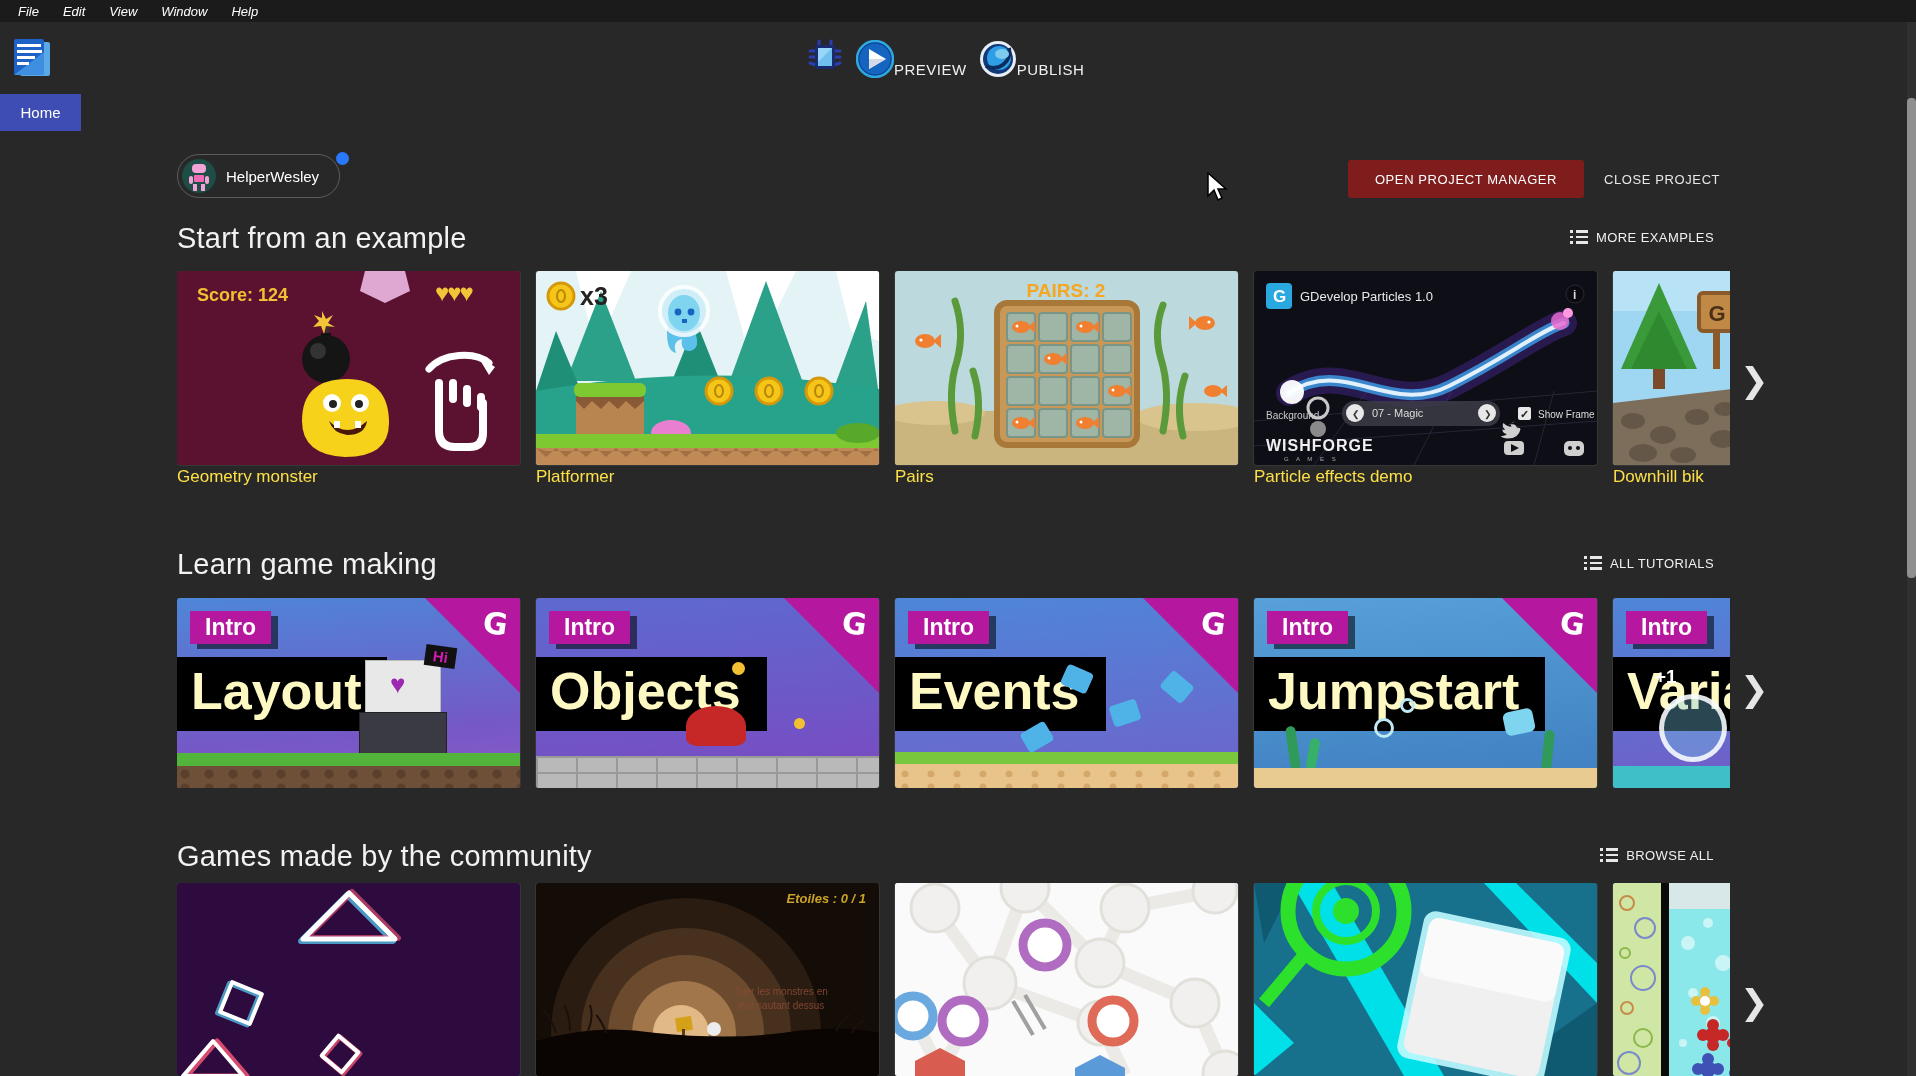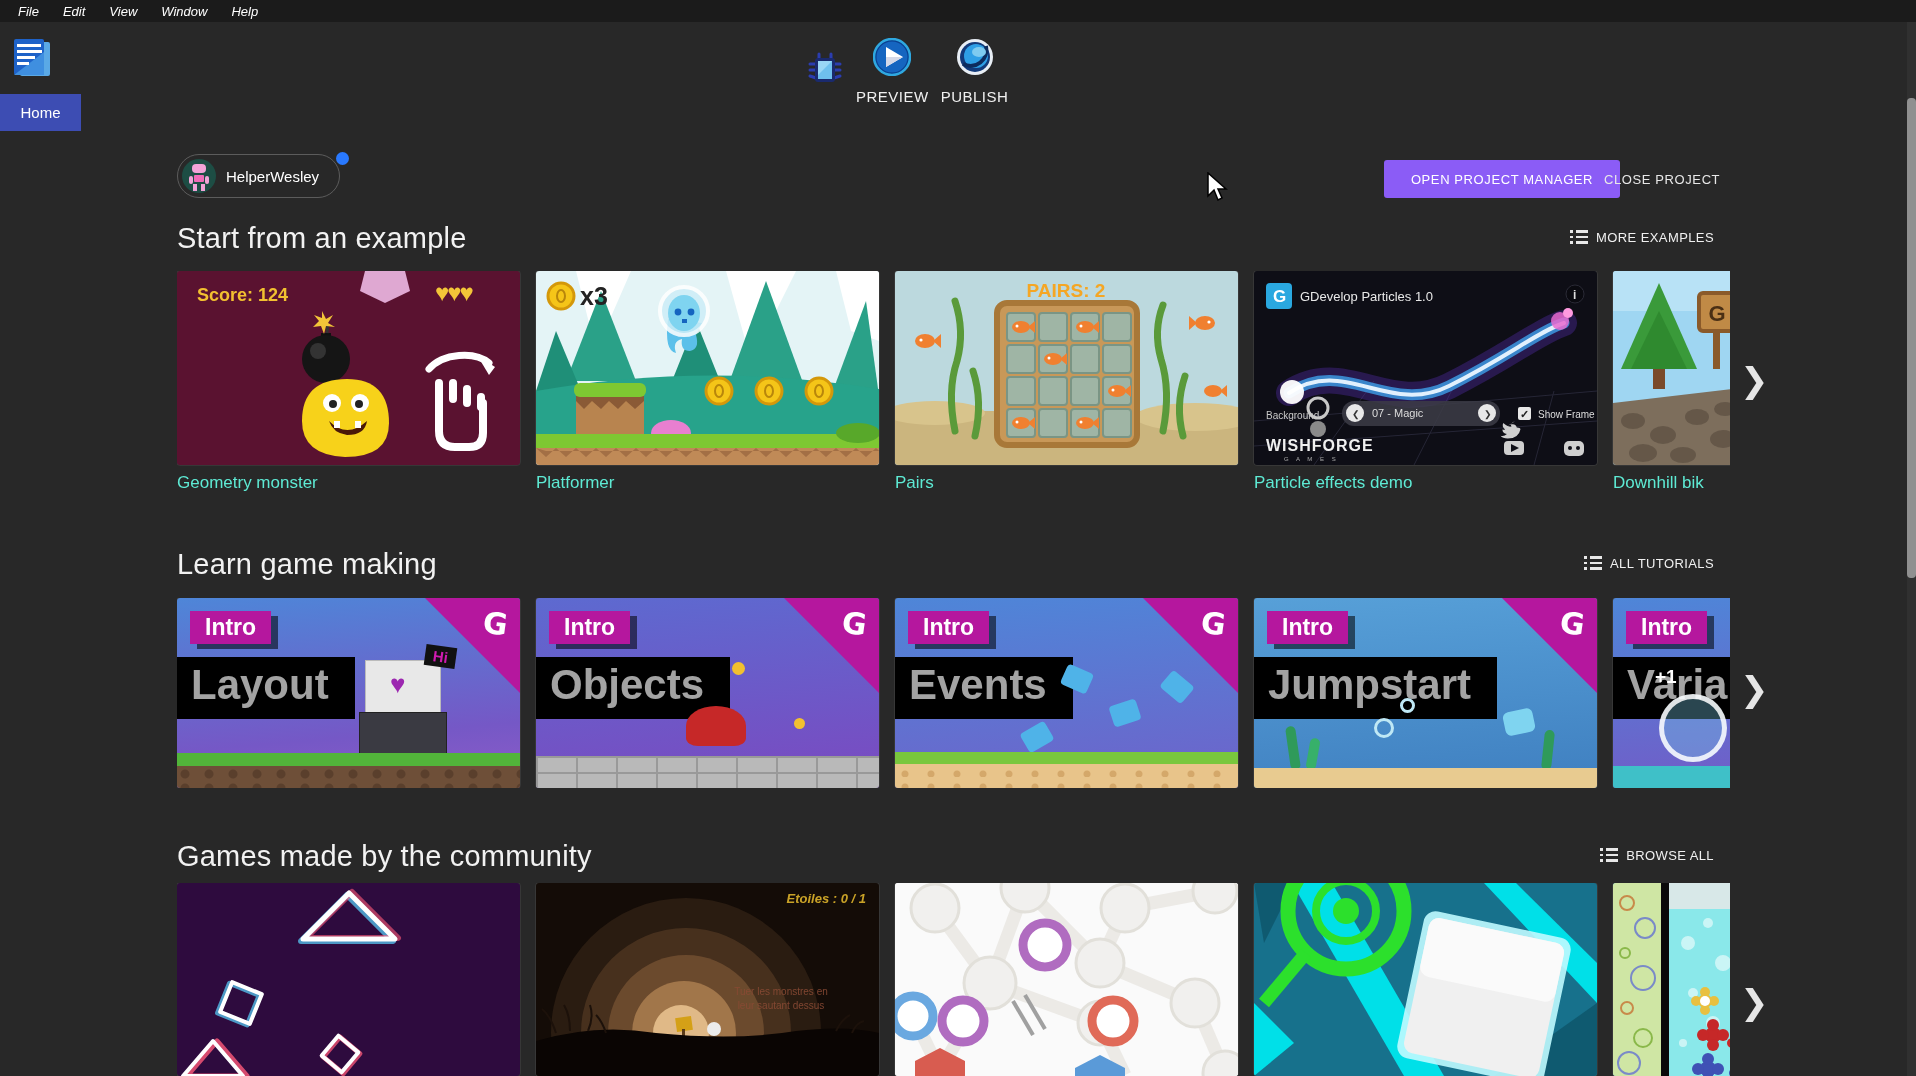--- a/index.html
+++ b/index.html
@@ -12,7 +12,7 @@
   
   .appicon{position:absolute;left:10px;top:36px;width:44px;height:44px;}
   .centerbar{position:absolute;left:806px;top:38px;display:flex;align-items:center;gap:12px;}
-  .tbtn{display:flex;align-items:center;gap:12px;flex-direction:column;}
+  .tbtn{display:flex;align-items:flex-end;gap:0;}
   .tbtn .lbl{font-size:15px;color:#f0f0f0;letter-spacing:.5px;}
   
   .hometab{position:absolute;left:0;top:94px;width:81px;height:37px;background:#3d4db3;

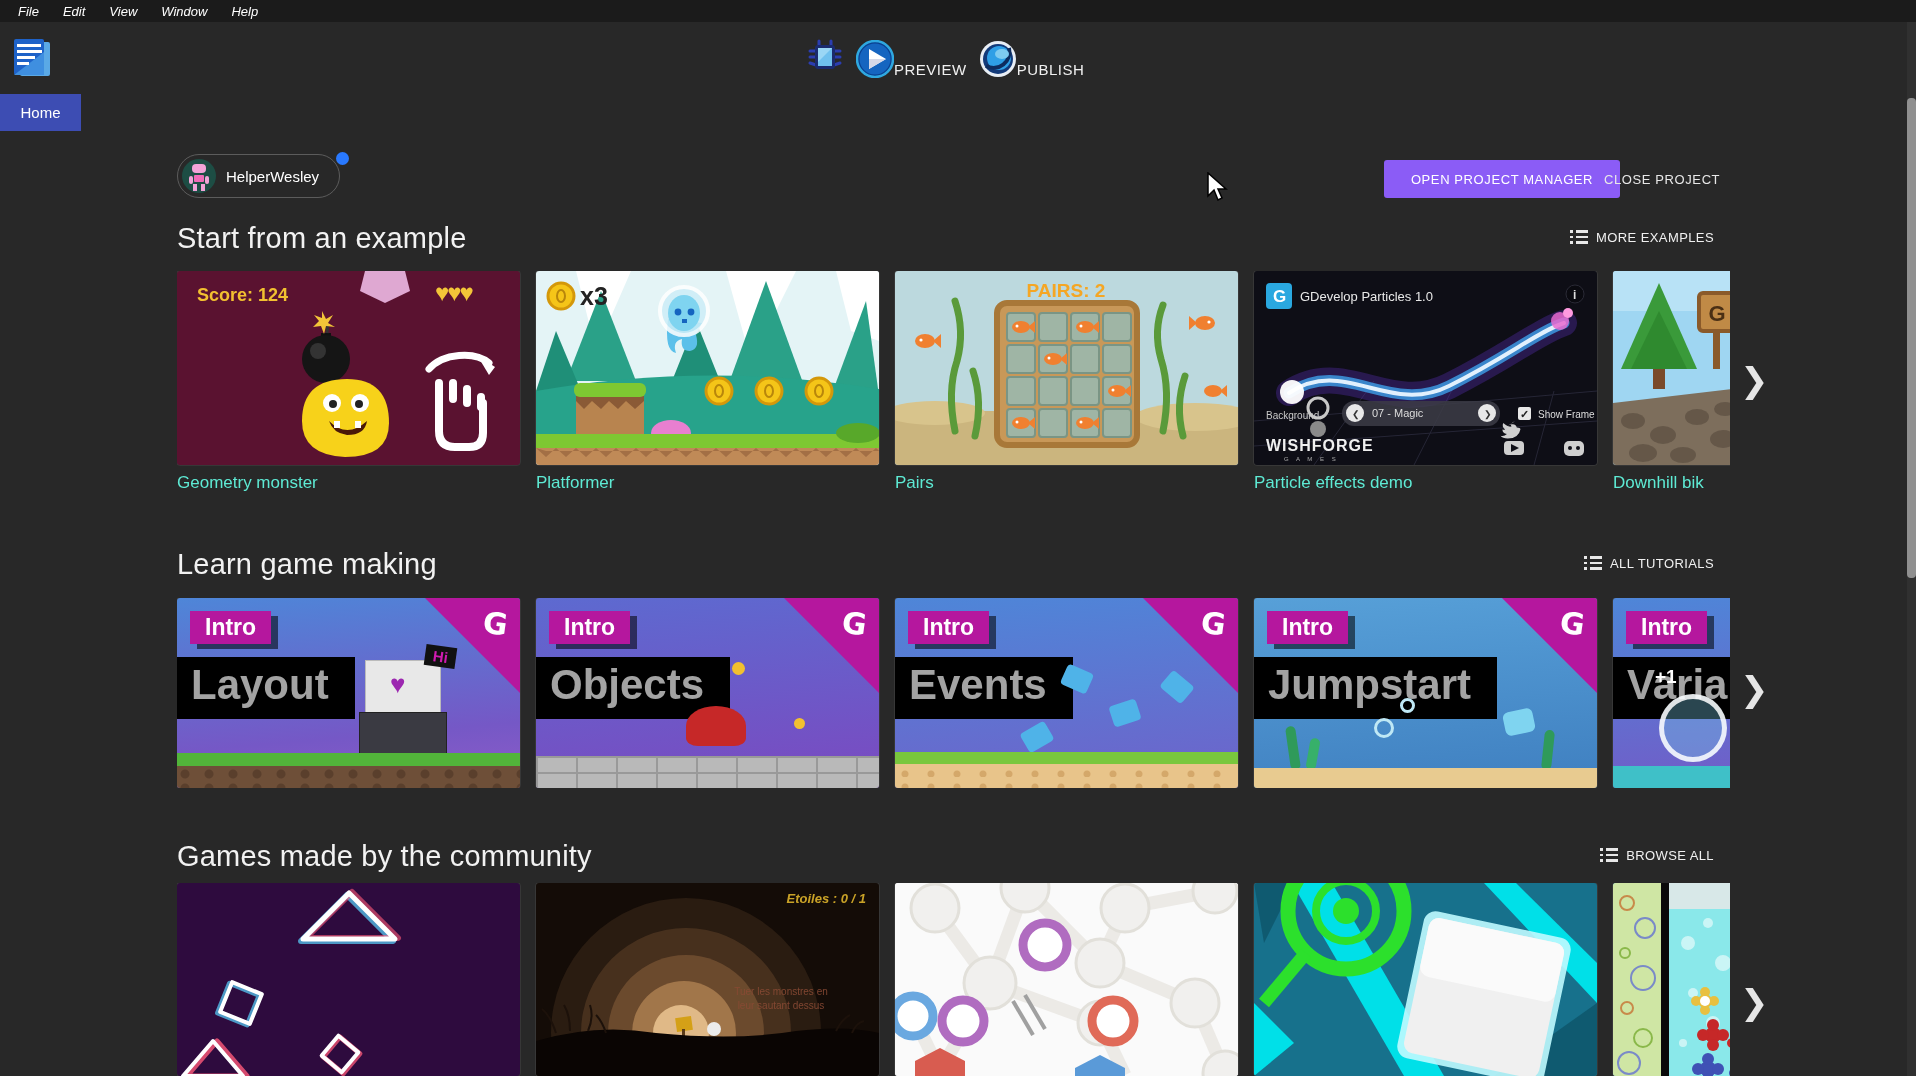--- a/index.html
+++ b/index.html
@@ -22,7 +22,7 @@
             border-radius:22px;display:flex;align-items:center;padding:0 20px 0 4px;gap:10px;background:transparent;}
   .userchip .name{font-size:15px;color:#fff;}
   .notifdot{position:absolute;left:336px;top:152px;width:13px;height:13px;border-radius:50%;background:#2979ff;}
-  .btn-primary{position:absolute;left:1384px;top:160px;width:236px;height:38px;background:#8b5cf6;
+  .btn-primary{position:absolute;left:1348px;top:160px;width:236px;height:38px;background:#7f1d1d;
                color:#fff;font-size:13px;letter-spacing:.6px;border:none;border-radius:3px;cursor:pointer;}
   .btn-flat{position:absolute;left:1598px;top:160px;height:38px;background:none;border:none;color:#e8e8e8;
             font-size:13px;letter-spacing:.6px;line-height:38px;cursor:pointer;}

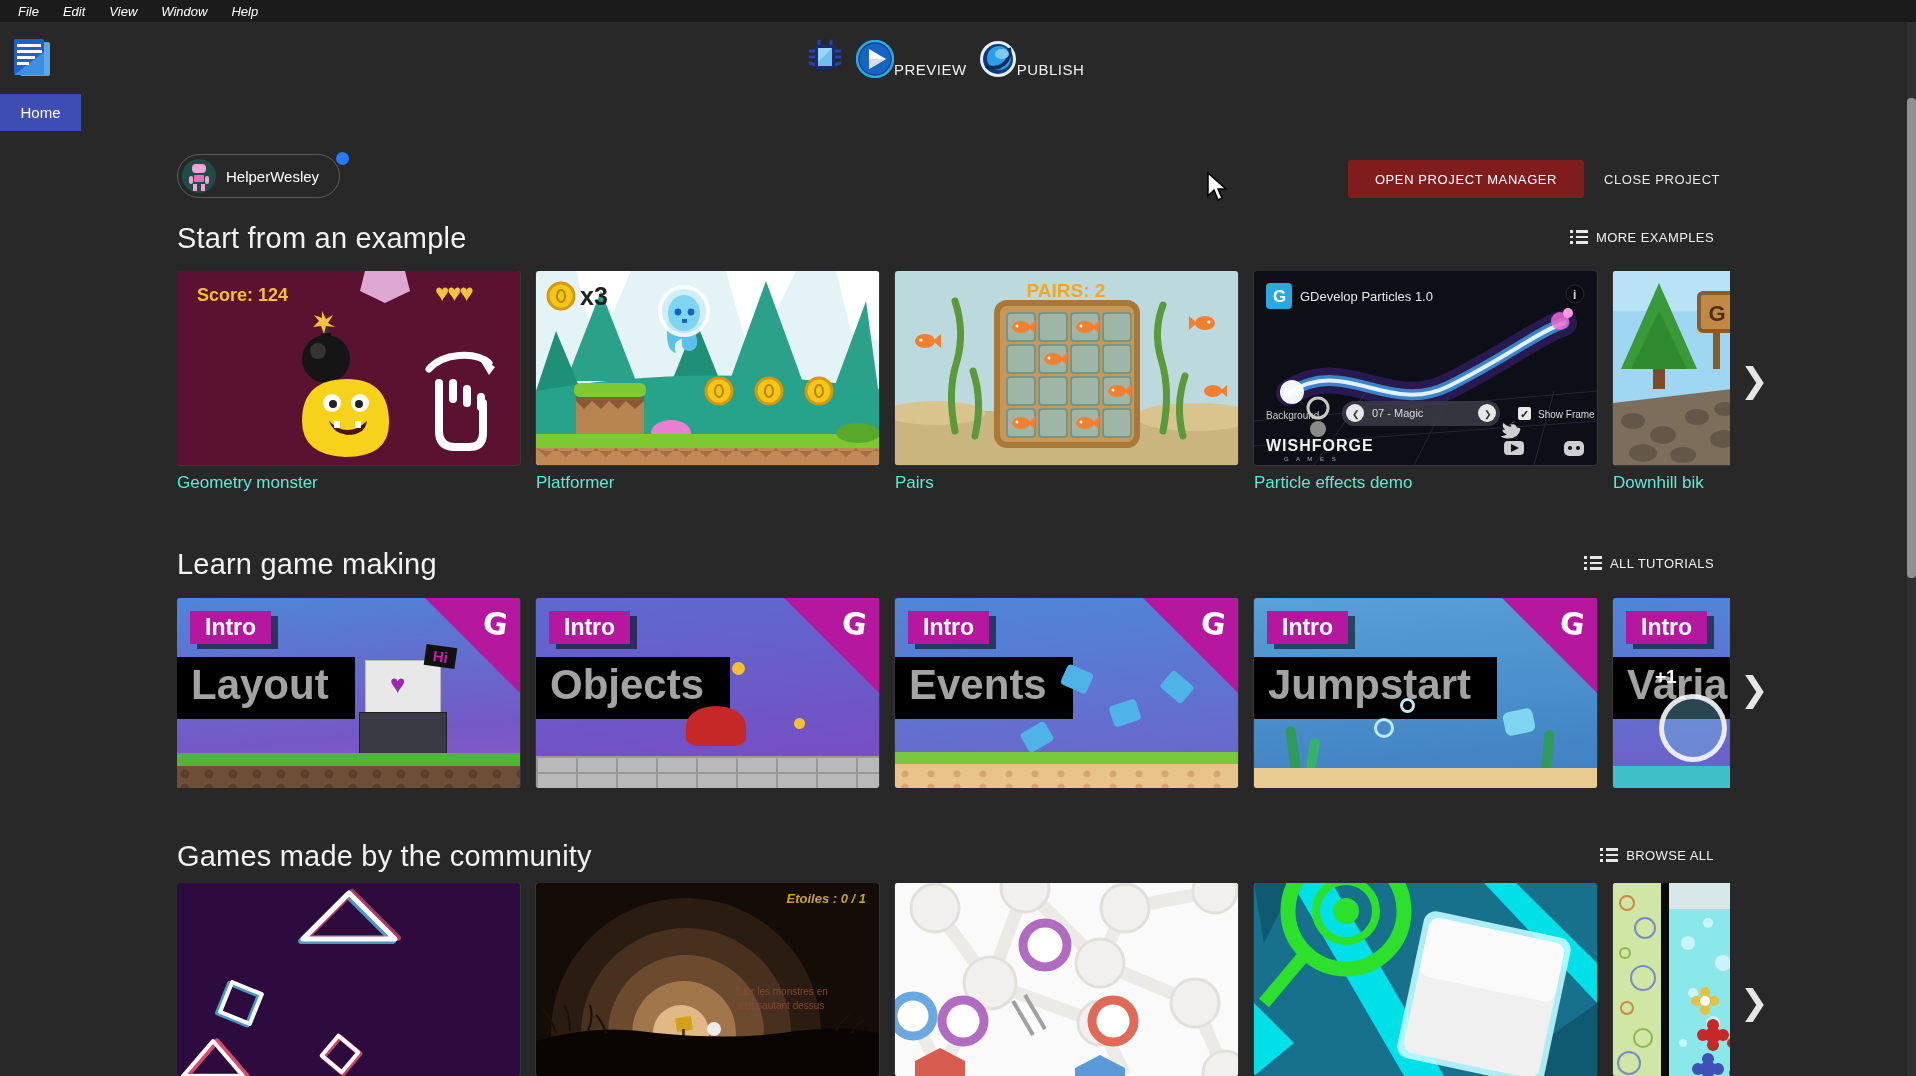--- a/index.html
+++ b/index.html
@@ -39,7 +39,7 @@
   .card{flex:0 0 343px;}
   .thumb{width:343px;height:194px;border-radius:3px;overflow:hidden;position:relative;
          outline:1px solid rgba(255,255,255,.07);}
-  .caption{margin-top:8px;font-size:17px;color:#5eead4;}
+  .caption{margin-top:2px;font-size:17px;color:#fde047;}
   .chev{position:absolute;left:1740px;font-size:34px;color:#e6e6e6;cursor:pointer;
         font-family:"DejaVu Sans",sans-serif;line-height:1;}
   

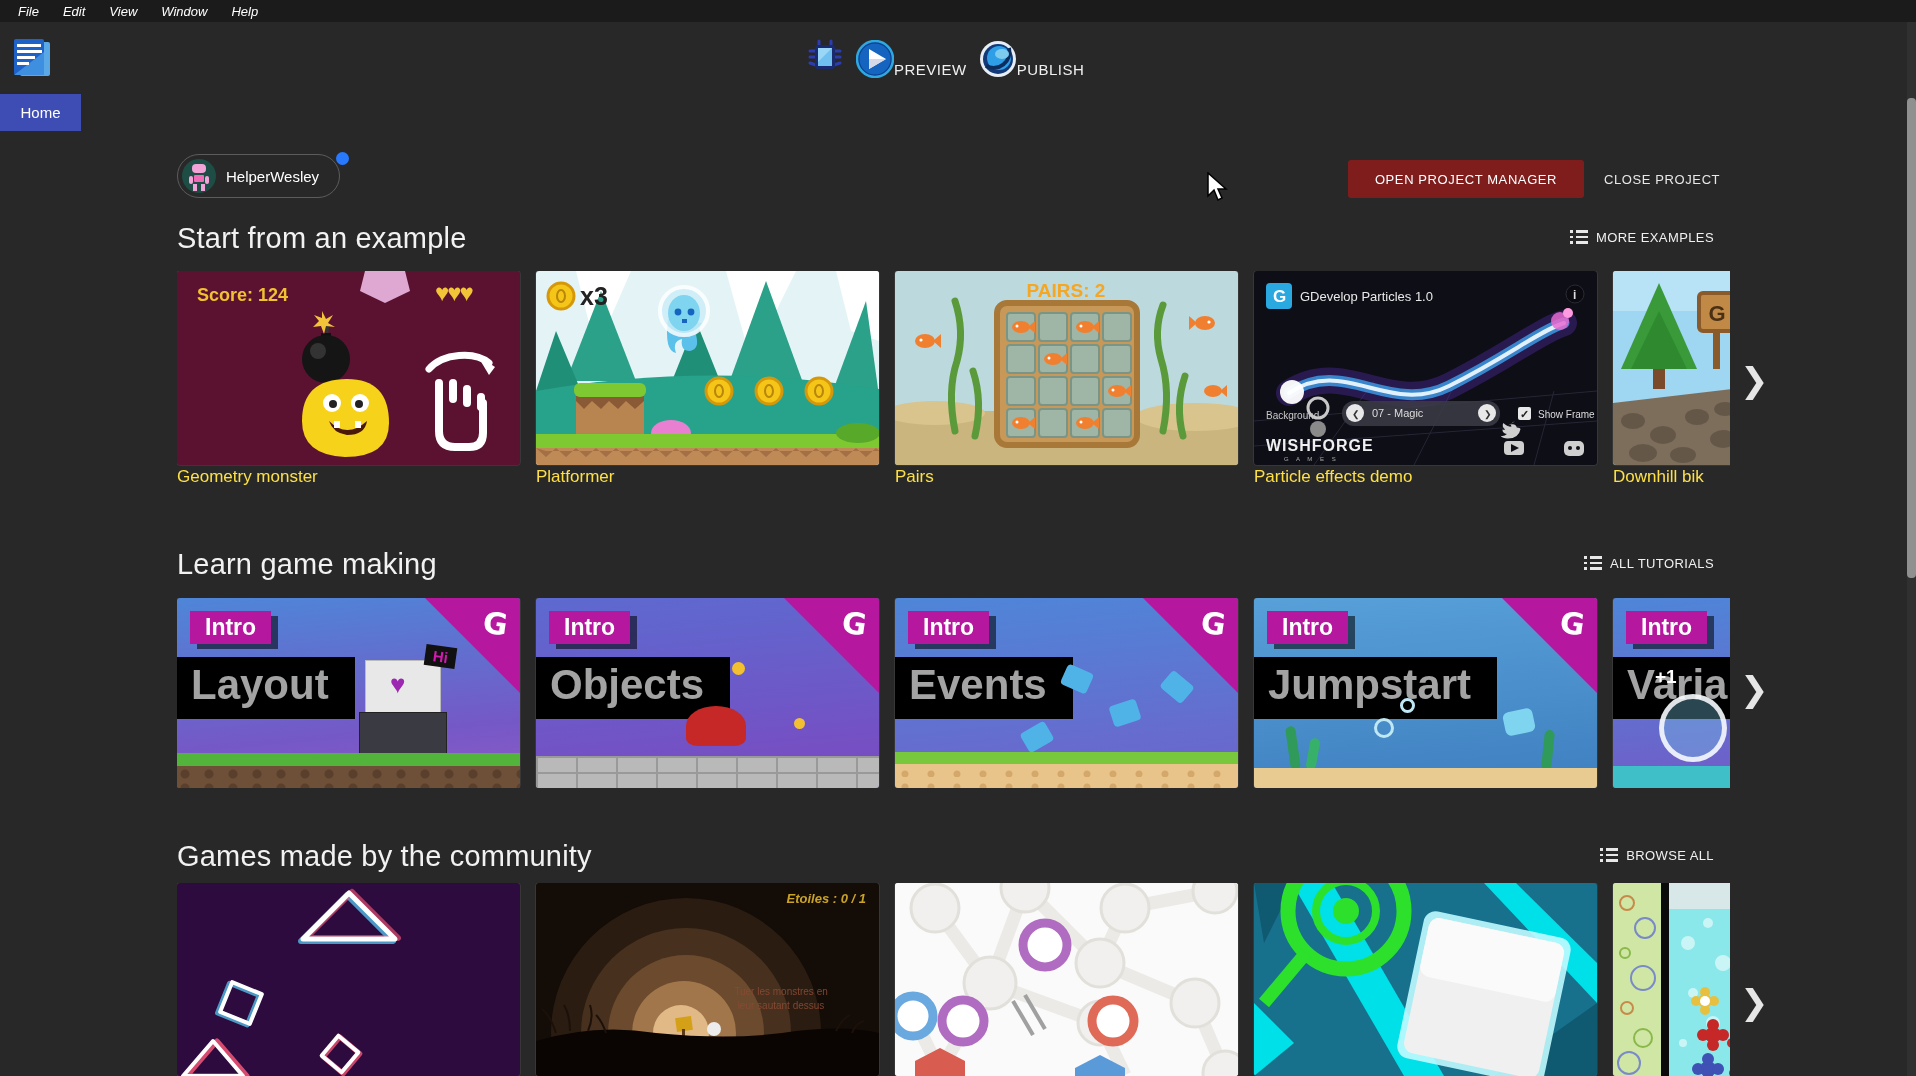--- a/index.html
+++ b/index.html
@@ -51,8 +51,8 @@
               font-family:"DejaVu Sans",sans-serif;transform:rotate(8deg);}
   .tut .tag{position:absolute;top:13px;left:13px;background:#b5179e;color:#fff;font-weight:bold;
             font-size:23px;padding:3px 15px;box-shadow:7px 5px 0 rgba(0,0,0,.55);}
-  .tut .band{position:absolute;top:59px;left:0;background:#000;color:#a3a3a3;font-weight:bold;
-             font-size:42px;padding:4px 26px 10px 14px;white-space:nowrap;}
+  .tut .band{position:absolute;top:59px;left:0;background:#000;color:#fef9c3;font-weight:bold;
+             font-size:52px;padding:4px 26px 10px 14px;white-space:nowrap;}
   .g1{background:linear-gradient(175deg,#4e86d8 0%,#7558c6 70%,#8f5cc8 100%);}
   .g2{background:linear-gradient(175deg,#5d6ad0 0%,#7b49c0 100%);}
   .g3{background:linear-gradient(175deg,#4e86d8 0%,#6f62ca 100%);}

